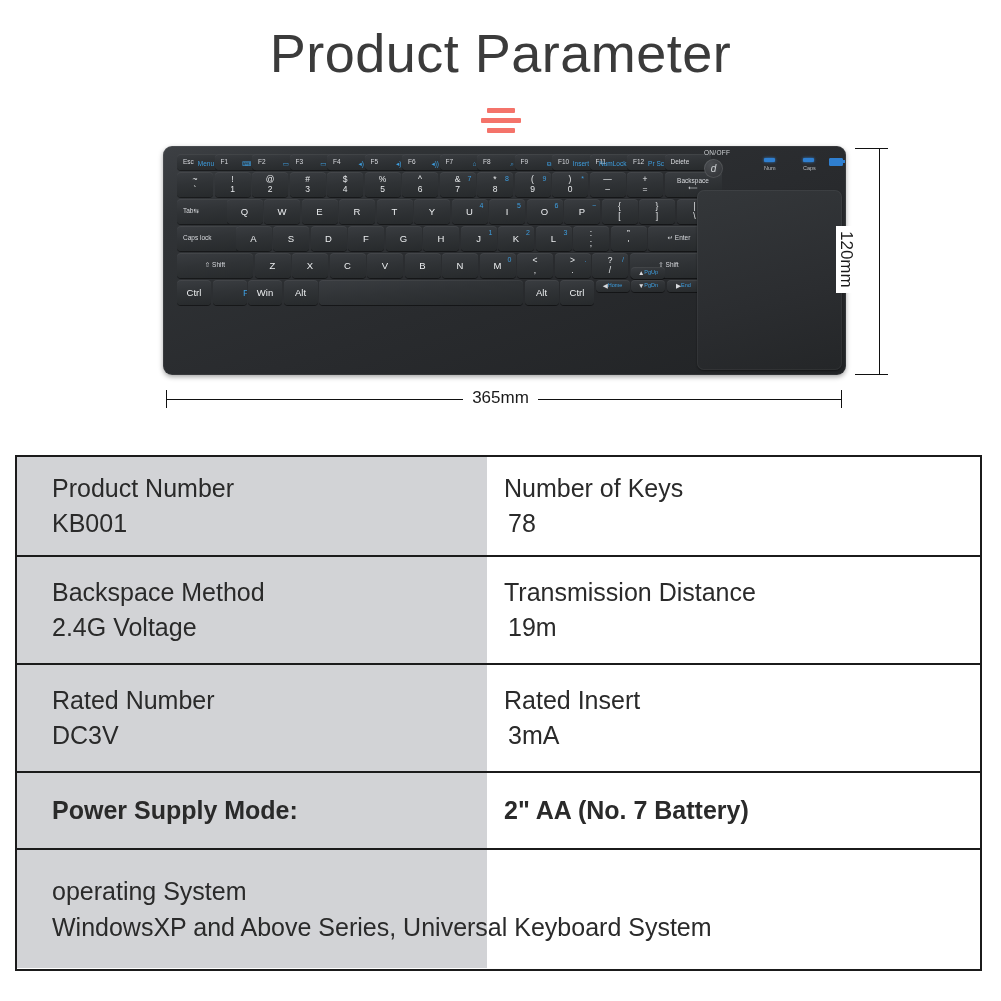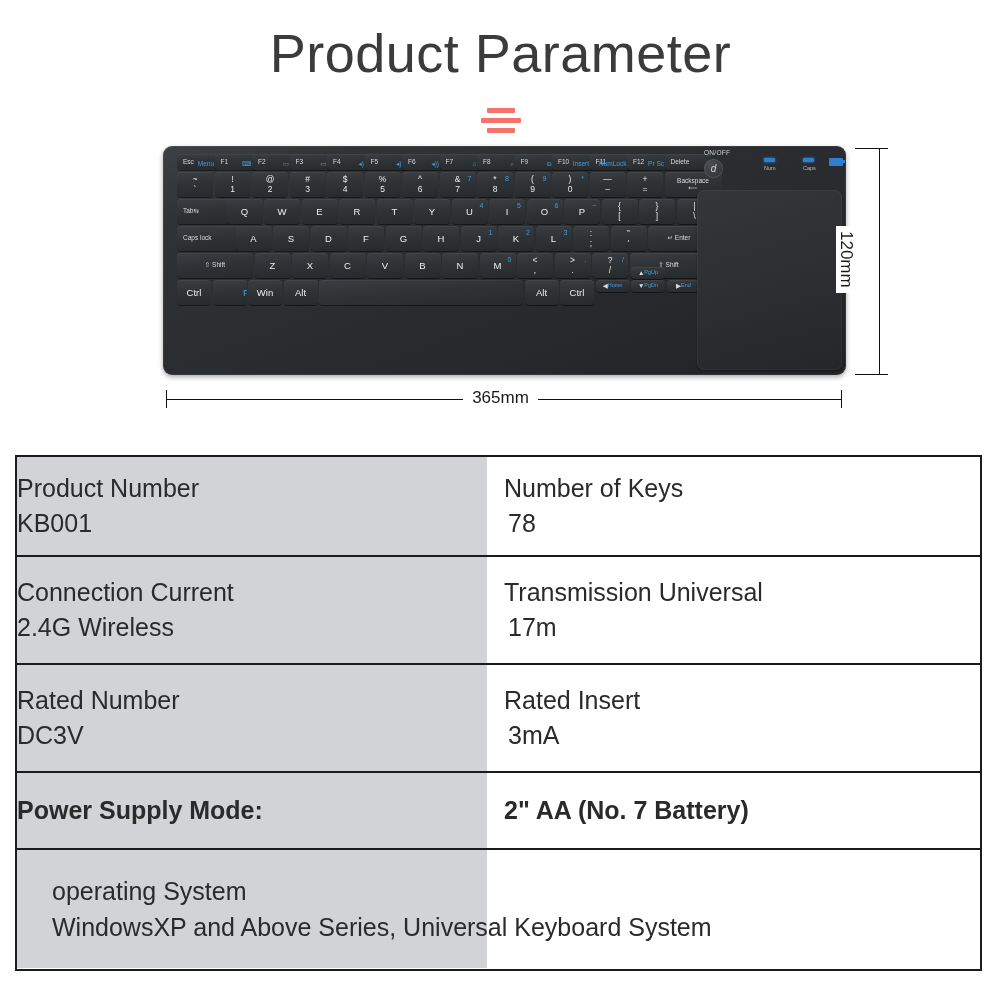--- a/index.html
+++ b/index.html
@@ -97,7 +97,7 @@
   .gray{position:absolute;left:0;top:0;width:470px;height:100%;background:#d2d3d6;}
   .cellL,.cellR{position:absolute;top:0;height:100%;box-sizing:border-box;
     display:flex;flex-direction:column;justify-content:center;}
-  .cellL{left:0;width:544px;}
+  .cellL{left:0;width:544px;padding-left:35px;}
   .cellR{left:470px;width:492px;padding-left:17px;}
   .cellL .l1,.cellR .l1{font-size:25px;color:#2a2a2a;line-height:1.42;}
   .cellL .l2,.cellR .l2{font-size:25px;color:#2a2a2a;line-height:1.42;}

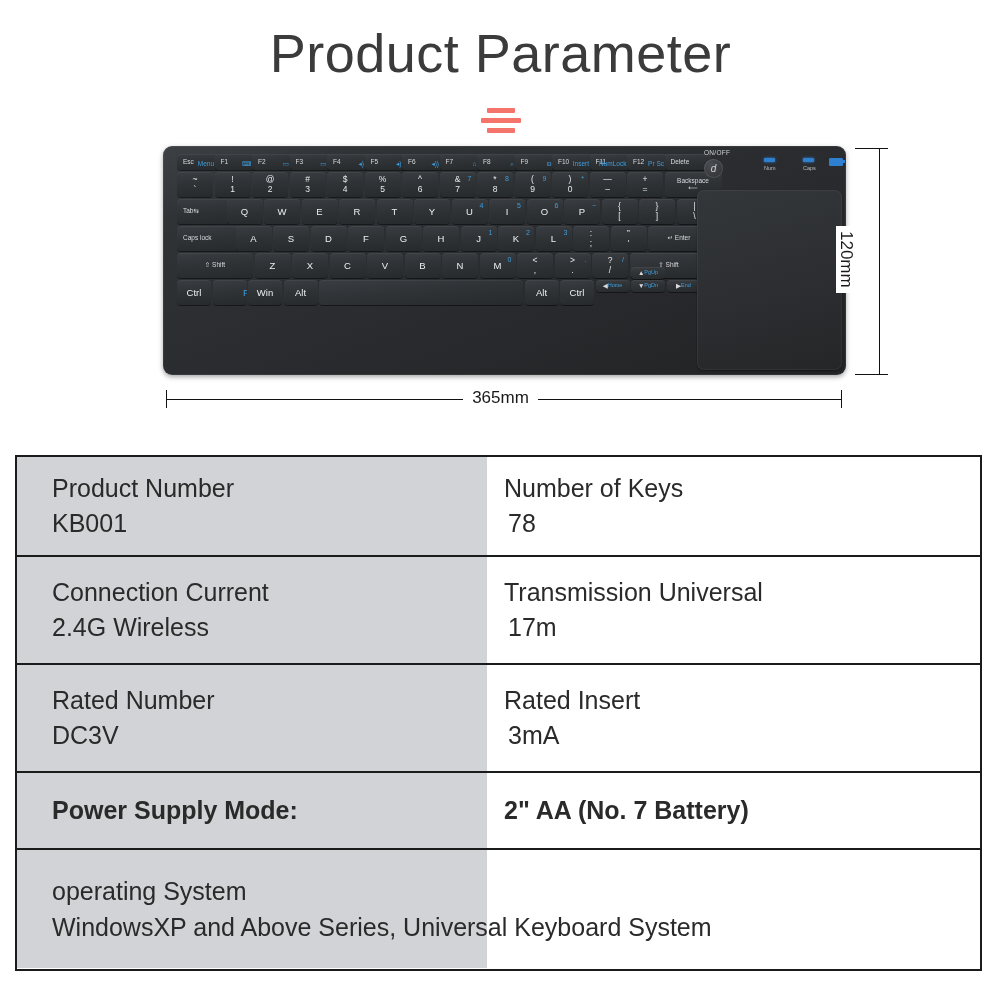--- a/index.html
+++ b/index.html
@@ -493,7 +493,7 @@
       <div class="trow" style="height: 108px;">
         <div class="gray"></div>
         <div class="cellL">
-          <div class="l1">Connection Current</div>
+          <div class="l1">Backspace Method</div>
           <div class="l2">2.4G Wireless</div>
         </div>
         <div class="cellR">

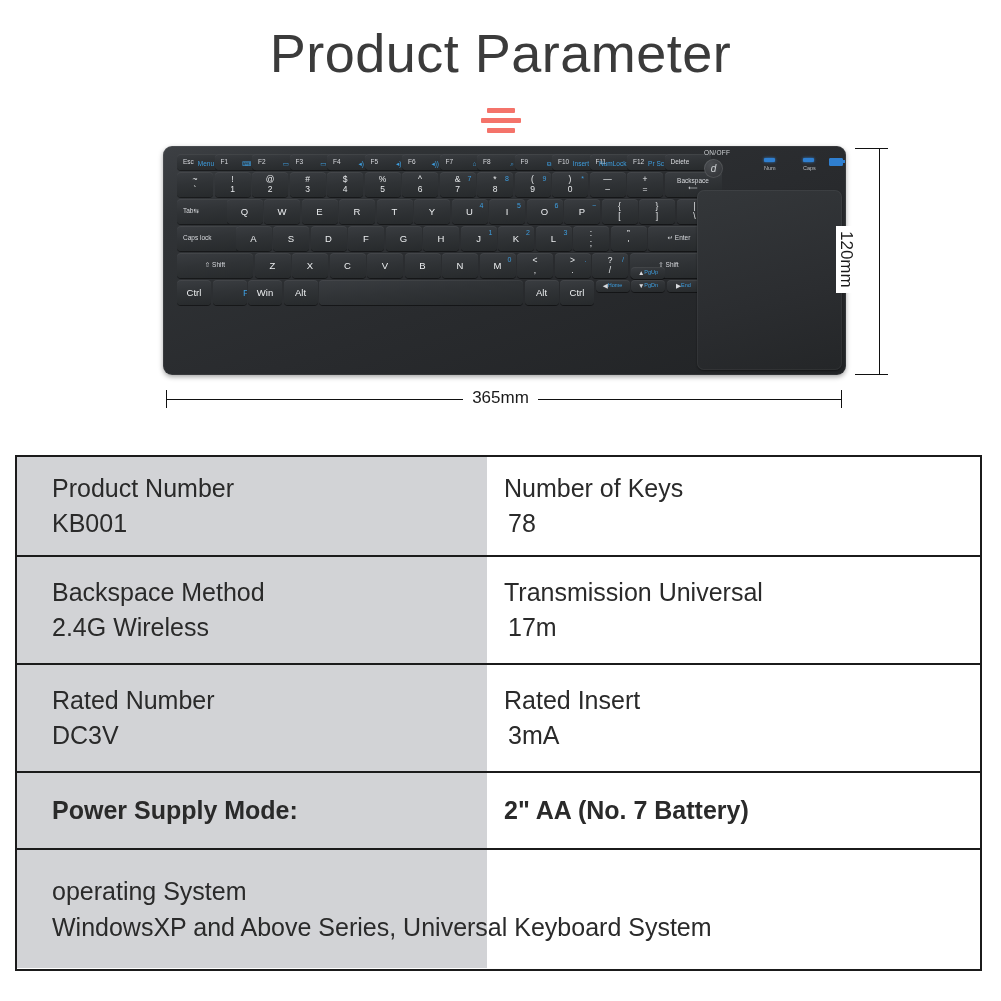--- a/index.html
+++ b/index.html
@@ -497,7 +497,7 @@
           <div class="l2">2.4G Wireless</div>
         </div>
         <div class="cellR">
-          <div class="l1">Transmission Universal</div>
+          <div class="l1">Transmission Distance</div>
           <div class="l2">17m</div>
         </div>
       </div>

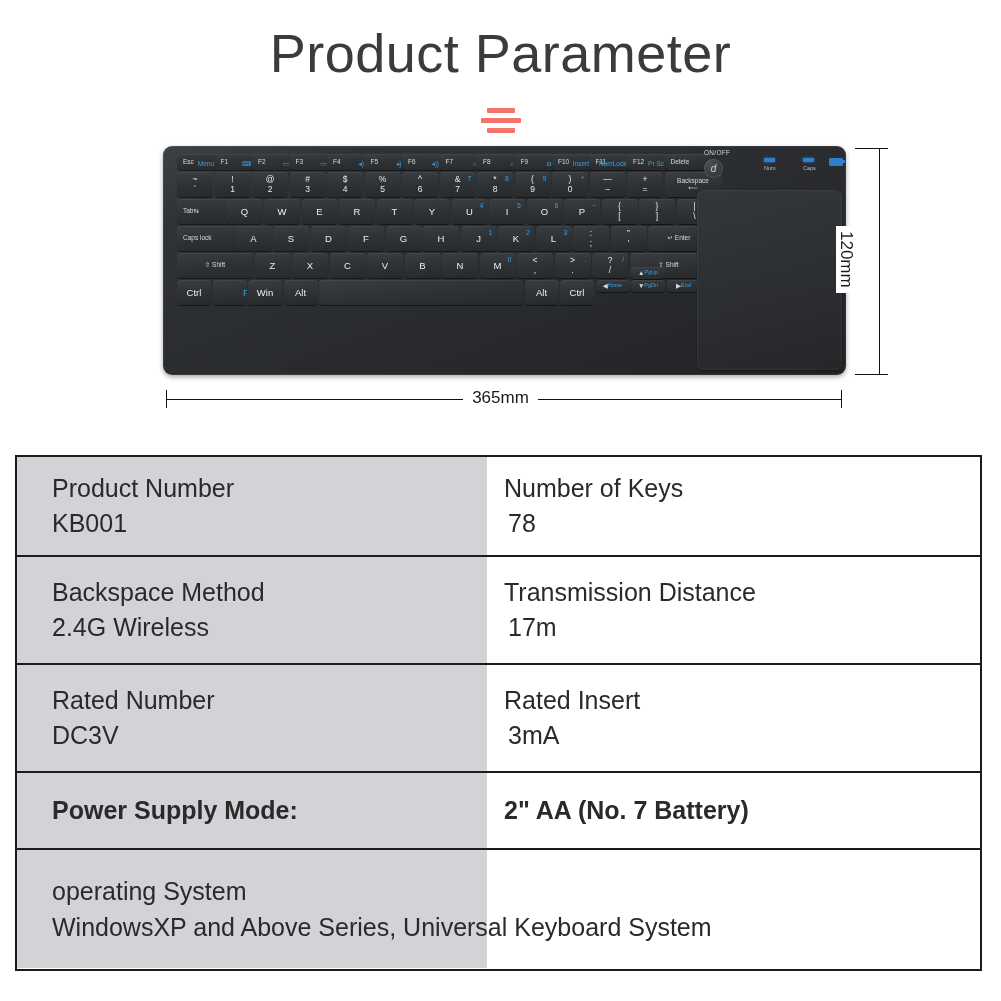--- a/index.html
+++ b/index.html
@@ -494,7 +494,7 @@
         <div class="gray"></div>
         <div class="cellL">
           <div class="l1">Backspace Method</div>
-          <div class="l2">2.4G Wireless</div>
+          <div class="l2">2.4G Voltage</div>
         </div>
         <div class="cellR">
           <div class="l1">Transmission Distance</div>

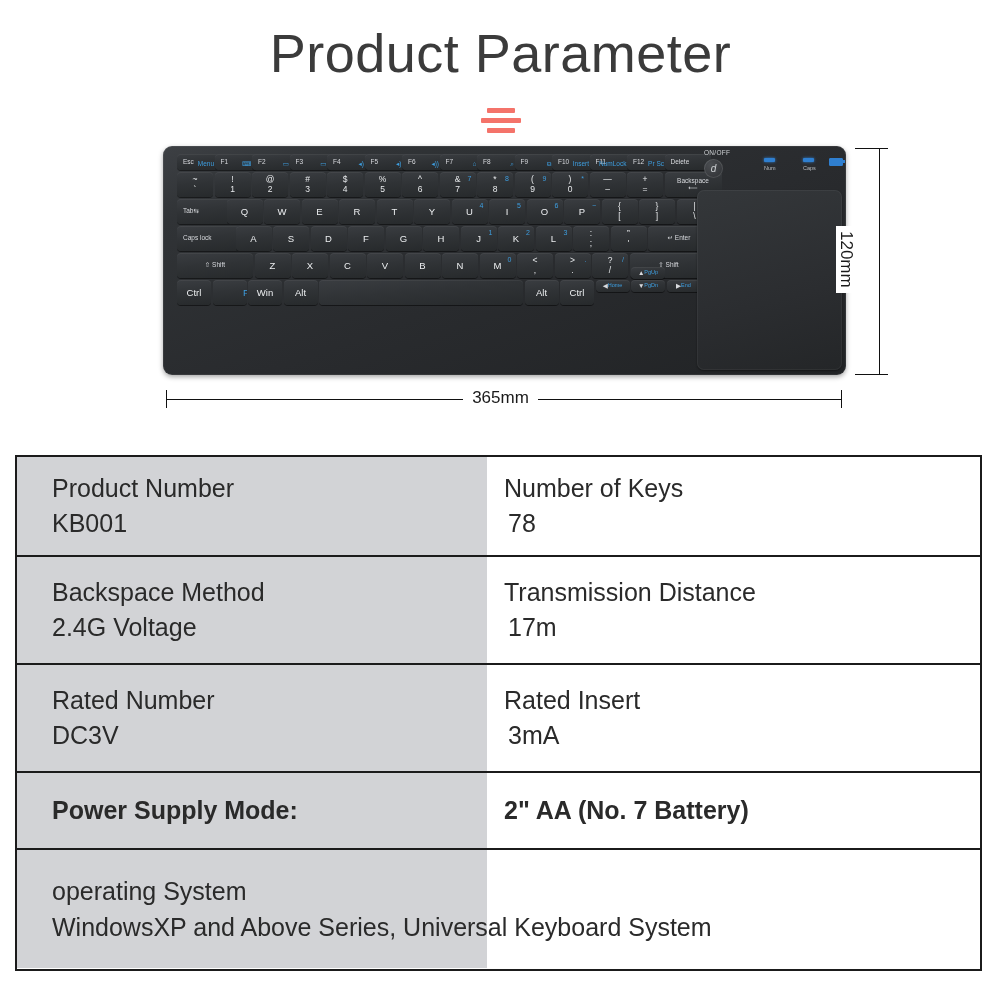--- a/index.html
+++ b/index.html
@@ -498,7 +498,7 @@
         </div>
         <div class="cellR">
           <div class="l1">Transmission Distance</div>
-          <div class="l2">17m</div>
+          <div class="l2">19m</div>
         </div>
       </div>
       <div class="trow" style="height: 108px;">

